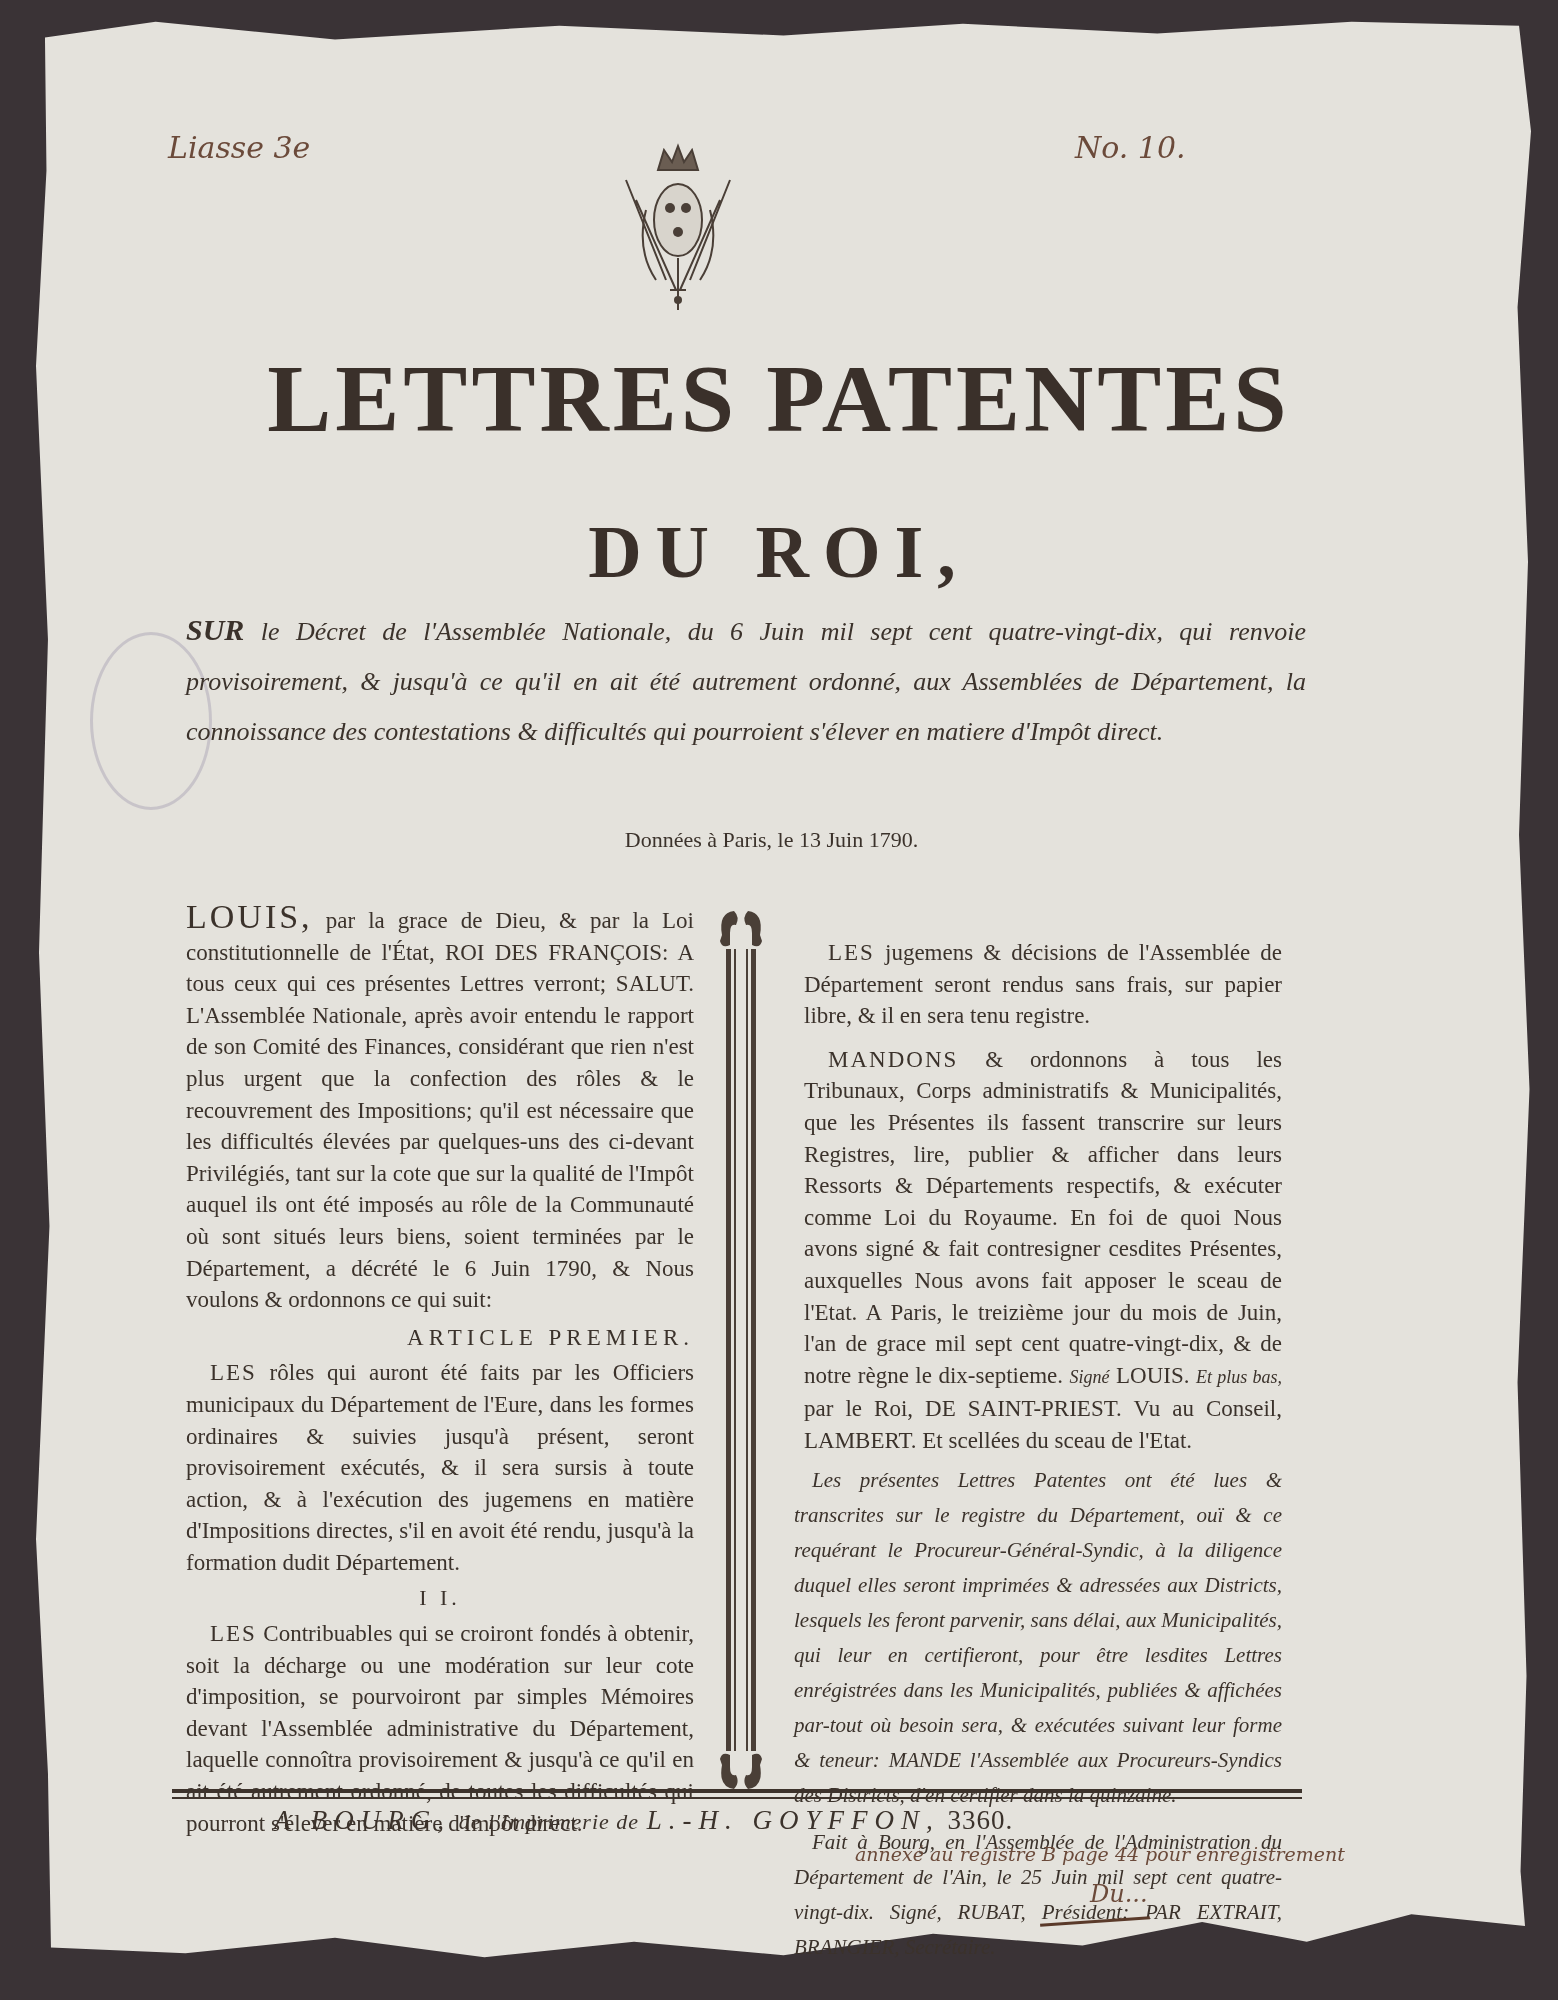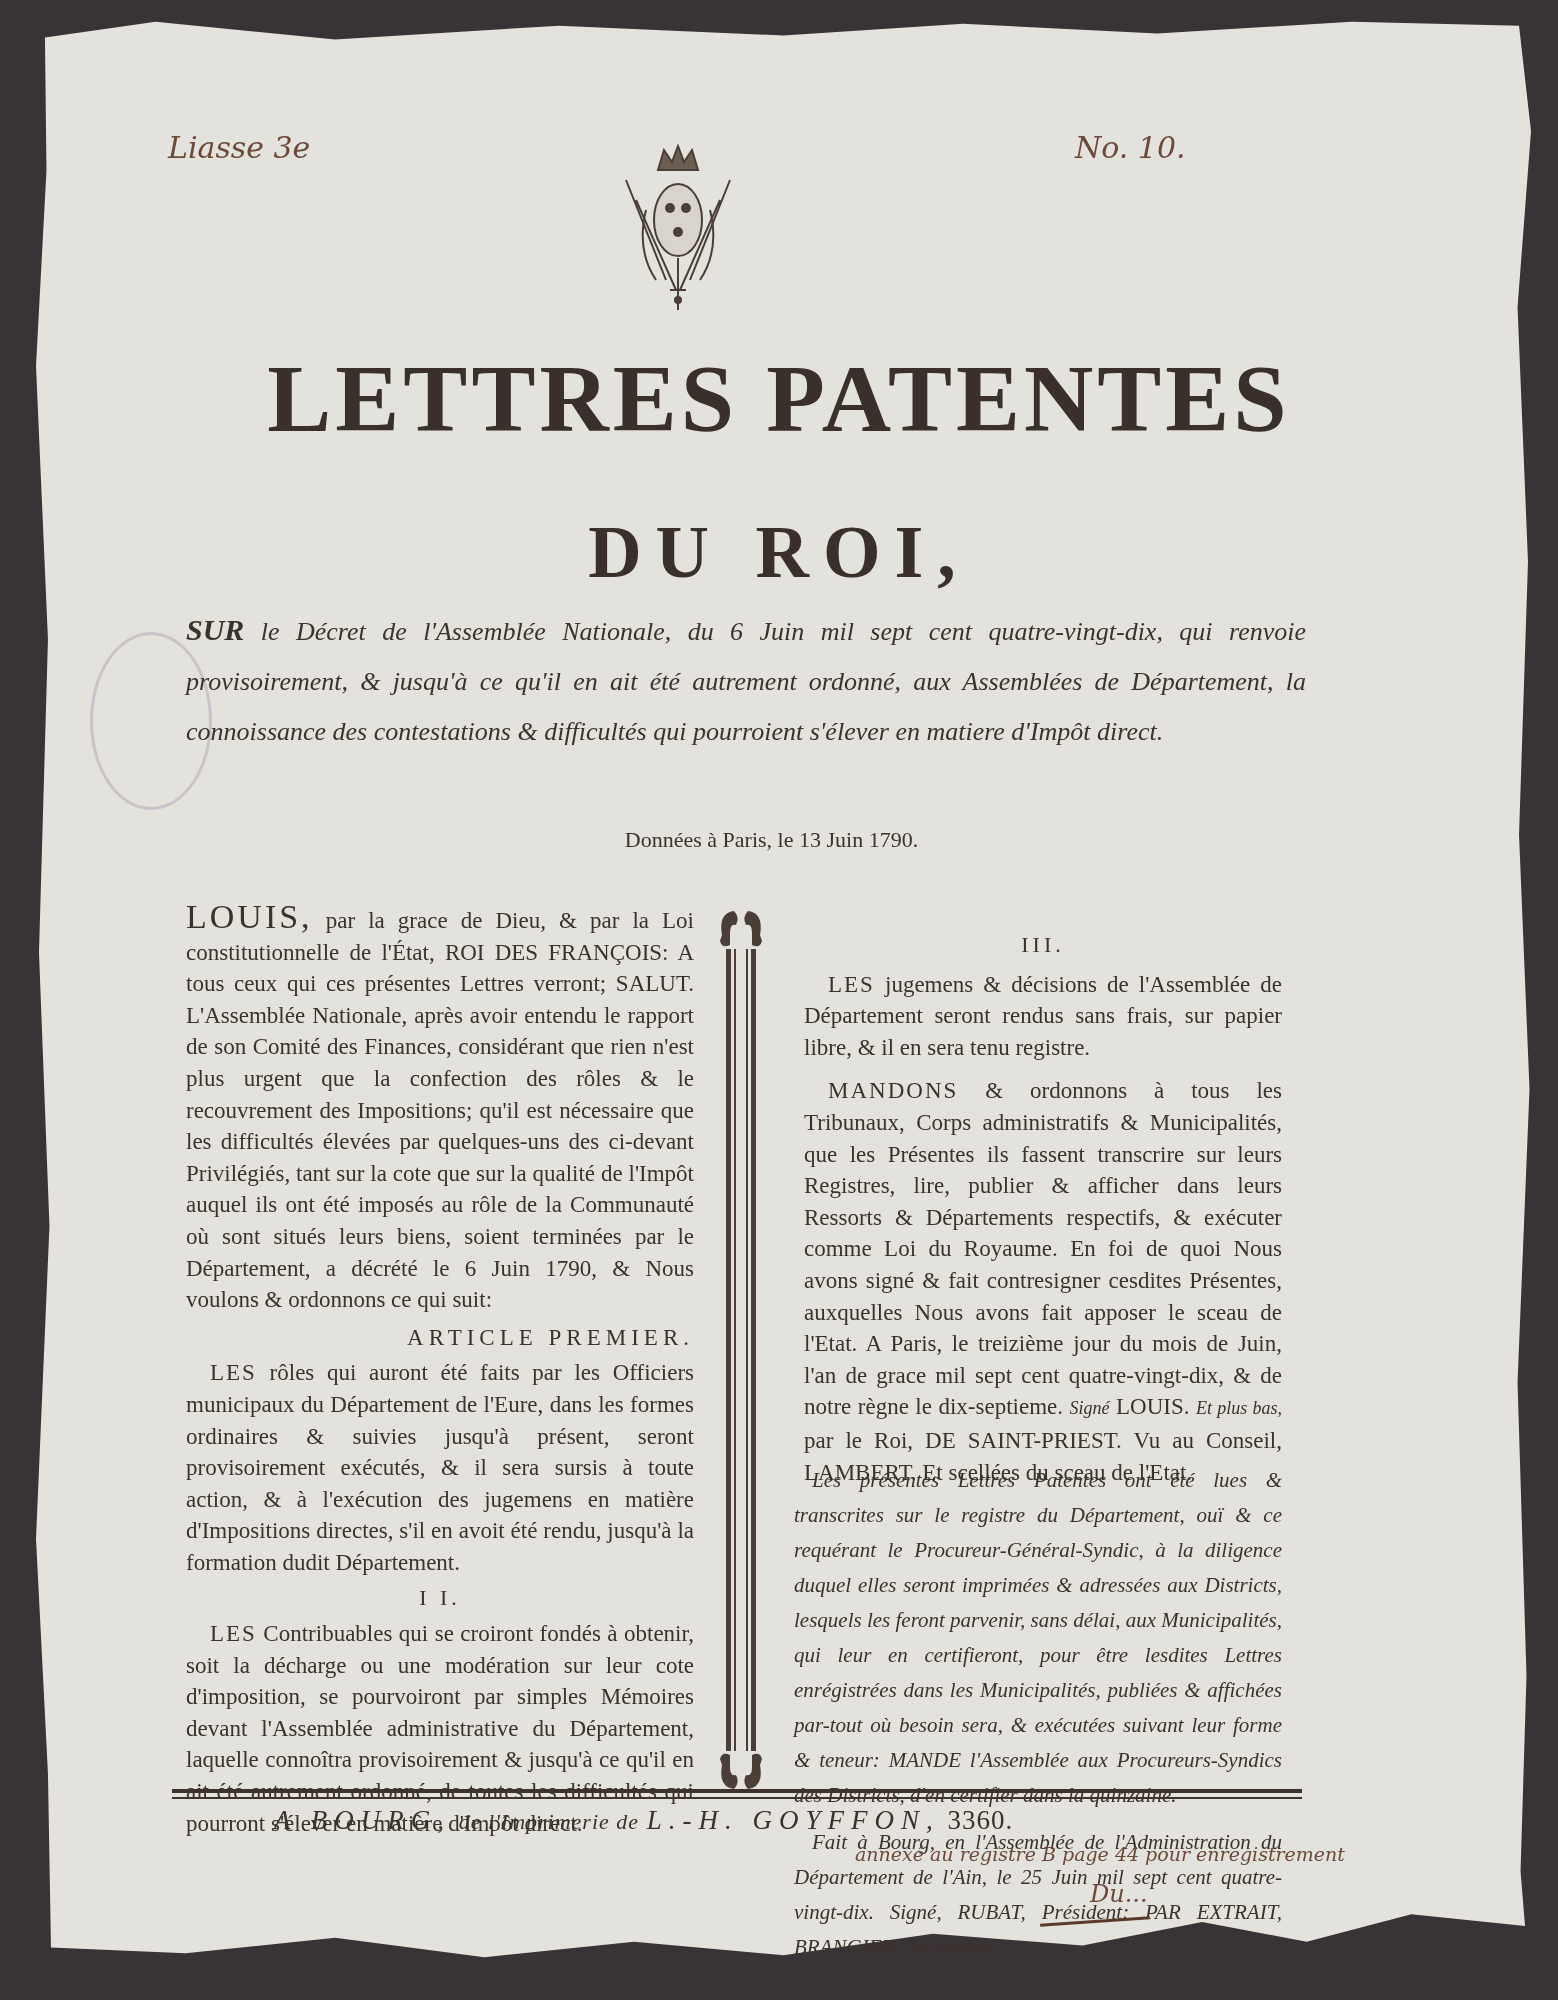--- a/index.html
+++ b/index.html
@@ -99,7 +99,6 @@
 </div>
 
 <div class="abs col colR">
-  <div class="art2" style="margin-top:0;">III.</div>
   <p style="margin:8px 0 0;" class="indent">
     <span class="sc">LES</span>
     <span>jugemens &amp; décisions de l'Assemblée de Département seront rendus sans frais, sur papier libre, &amp; il en sera tenu registre.</span>

